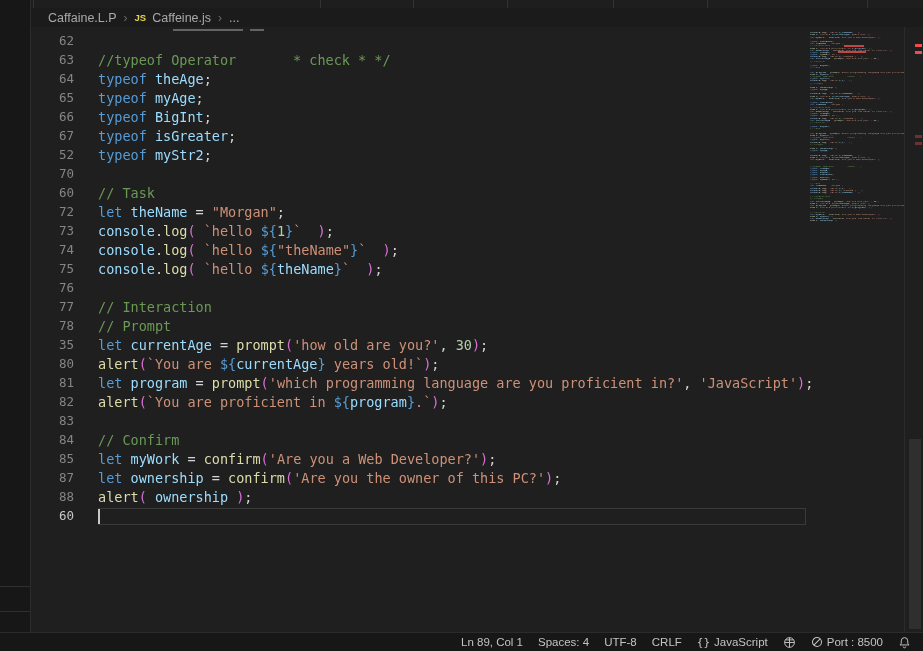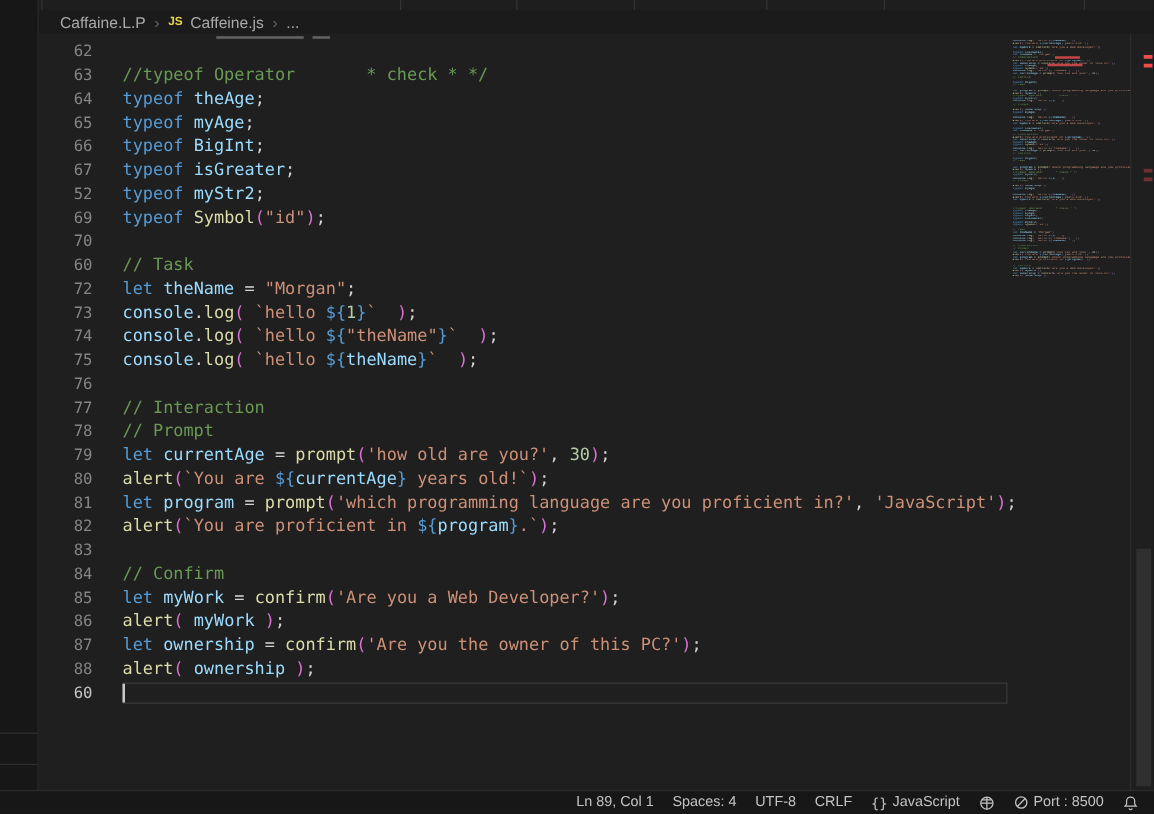--- a/index.html
+++ b/index.html
@@ -116,10 +116,6 @@
         <div class="row">
           <span class="ln">52</span>
           <span class="code"><span style="color: rgb(86, 156, 214);">typeof</span><span style="color: rgb(212, 212, 212);"> </span><span style="color: rgb(156, 220, 254);">myStr2</span><span style="color: rgb(212, 212, 212);">;</span></span>
-        </div>
-        <div class="row">
-          <span class="ln">69</span>
-          <span class="code"><span style="color: rgb(86, 156, 214);">typeof</span><span style="color: rgb(212, 212, 212);"> </span><span style="color: rgb(220, 220, 170);">Symbol</span><span style="color: rgb(218, 112, 214);">(</span><span style="color: rgb(206, 145, 120);">"id"</span><span style="color: rgb(218, 112, 214);">)</span><span style="color: rgb(212, 212, 212);">;</span></span>
         </div>
         <div class="row">
           <span class="ln">70</span>

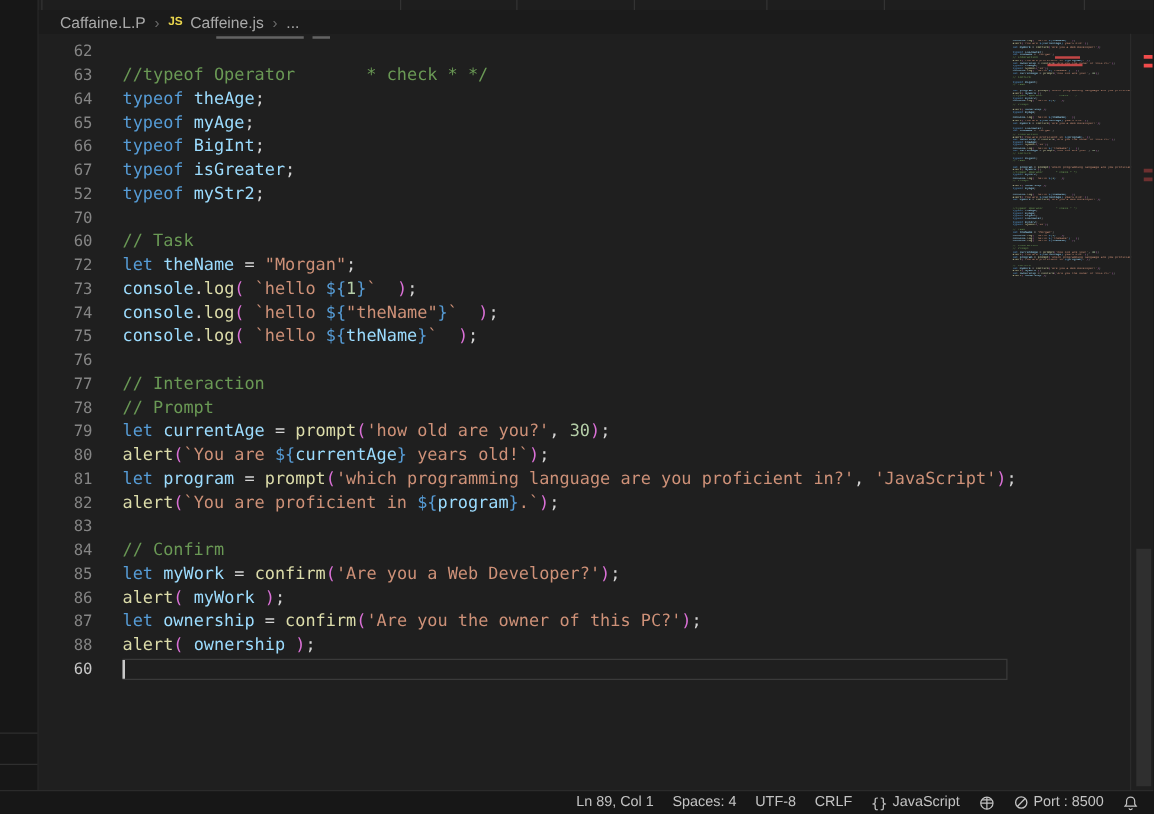--- a/index.html
+++ b/index.html
@@ -154,7 +154,7 @@
           <span class="code"><span style="color: rgb(106, 153, 85);">// Prompt</span></span>
         </div>
         <div class="row">
-          <span class="ln">79</span>
+          <span class="ln">35</span>
           <span class="code"><span style="color: rgb(86, 156, 214);">let</span><span style="color: rgb(212, 212, 212);"> </span><span style="color: rgb(156, 220, 254);">currentAge</span><span style="color: rgb(212, 212, 212);"> = </span><span style="color: rgb(220, 220, 170);">prompt</span><span style="color: rgb(218, 112, 214);">(</span><span style="color: rgb(206, 145, 120);">'how old are you?'</span><span style="color: rgb(212, 212, 212);">, </span><span style="color: rgb(181, 206, 168);">30</span><span style="color: rgb(218, 112, 214);">)</span><span style="color: rgb(212, 212, 212);">;</span></span>
         </div>
         <div class="row">

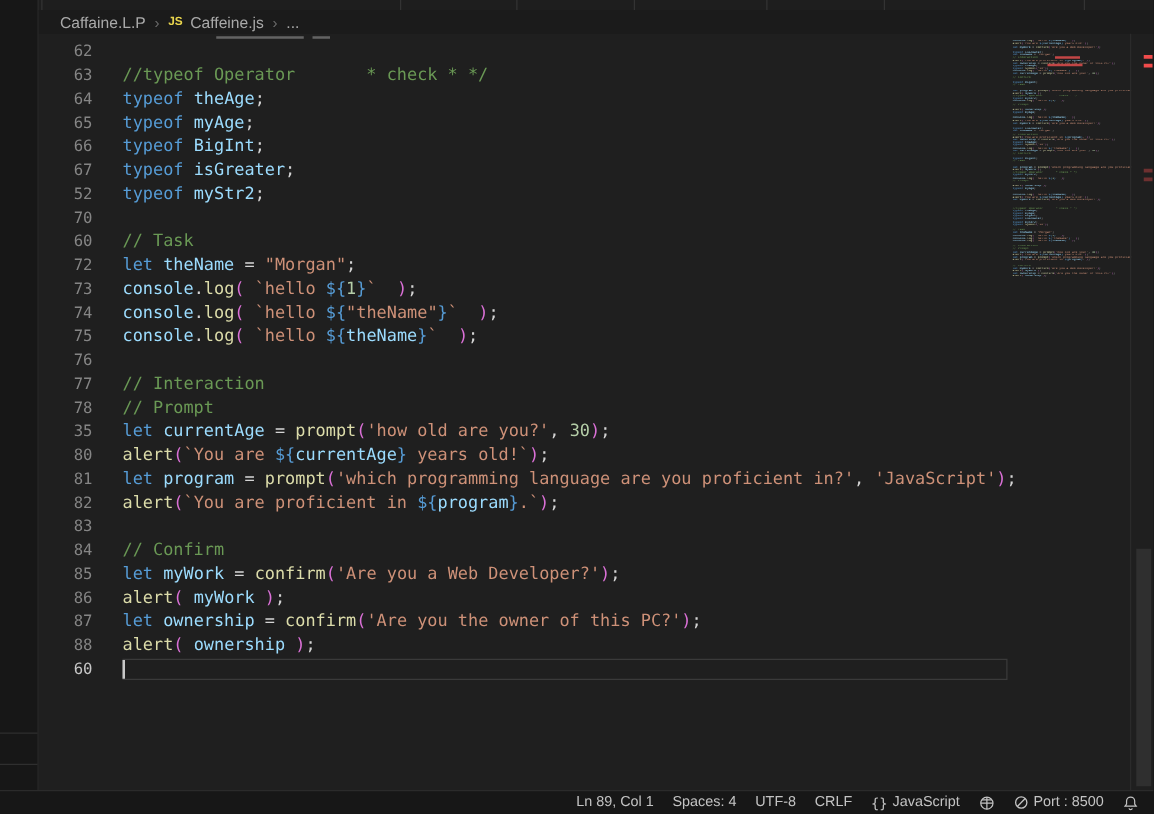--- a/index.html
+++ b/index.html
@@ -180,10 +180,6 @@
         <div class="row">
           <span class="ln">85</span>
           <span class="code"><span style="color: rgb(86, 156, 214);">let</span><span style="color: rgb(212, 212, 212);"> </span><span style="color: rgb(156, 220, 254);">myWork</span><span style="color: rgb(212, 212, 212);"> = </span><span style="color: rgb(220, 220, 170);">confirm</span><span style="color: rgb(218, 112, 214);">(</span><span style="color: rgb(206, 145, 120);">'Are you a Web Developer?'</span><span style="color: rgb(218, 112, 214);">)</span><span style="color: rgb(212, 212, 212);">;</span></span>
-        </div>
-        <div class="row">
-          <span class="ln">86</span>
-          <span class="code"><span style="color: rgb(220, 220, 170);">alert</span><span style="color: rgb(218, 112, 214);">(</span><span style="color: rgb(212, 212, 212);"> </span><span style="color: rgb(156, 220, 254);">myWork</span><span style="color: rgb(212, 212, 212);"> </span><span style="color: rgb(218, 112, 214);">)</span><span style="color: rgb(212, 212, 212);">;</span></span>
         </div>
         <div class="row">
           <span class="ln">87</span>

